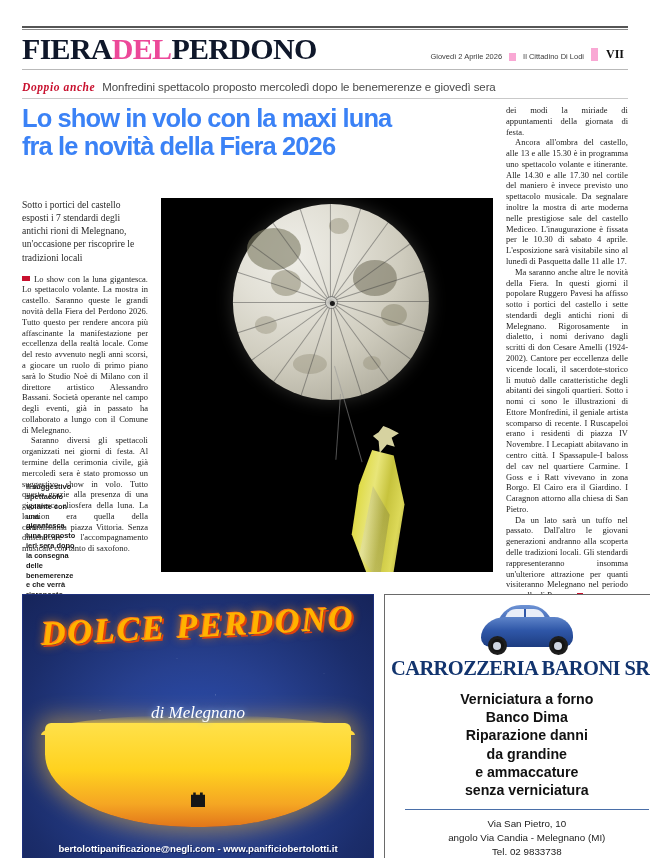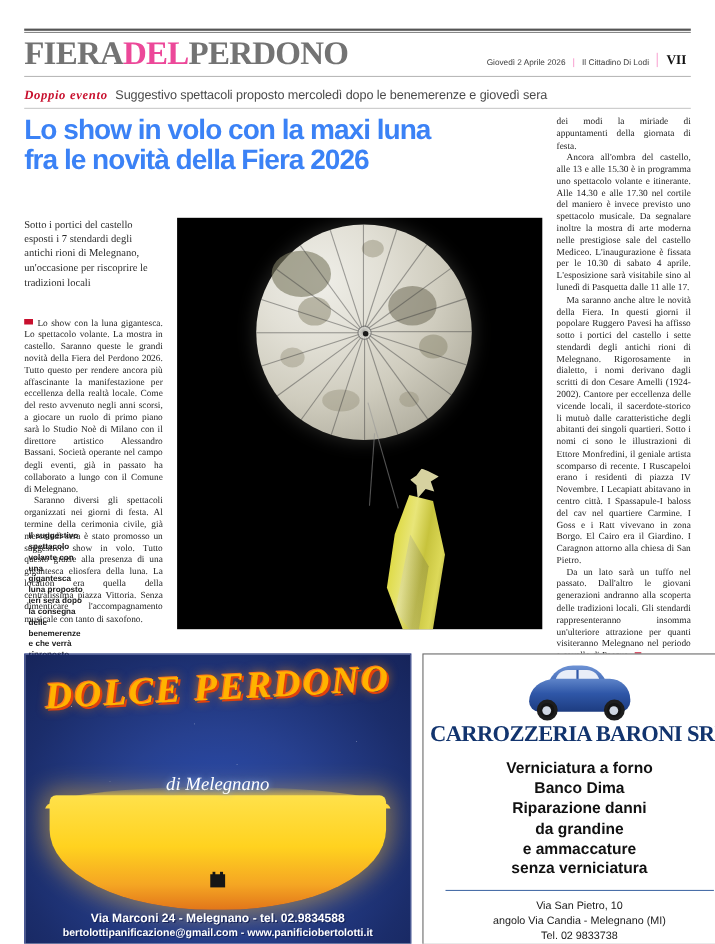--- a/index.html
+++ b/index.html
@@ -31,7 +31,7 @@
     line-height: 1;
     white-space: nowrap;
   }
-  .logo .red { color: #737373; }
+  .logo .red { color: #0f172a; }
   .logo .grey { color: #ec4899; }
   .meta {
     display: flex; align-items: flex-end;

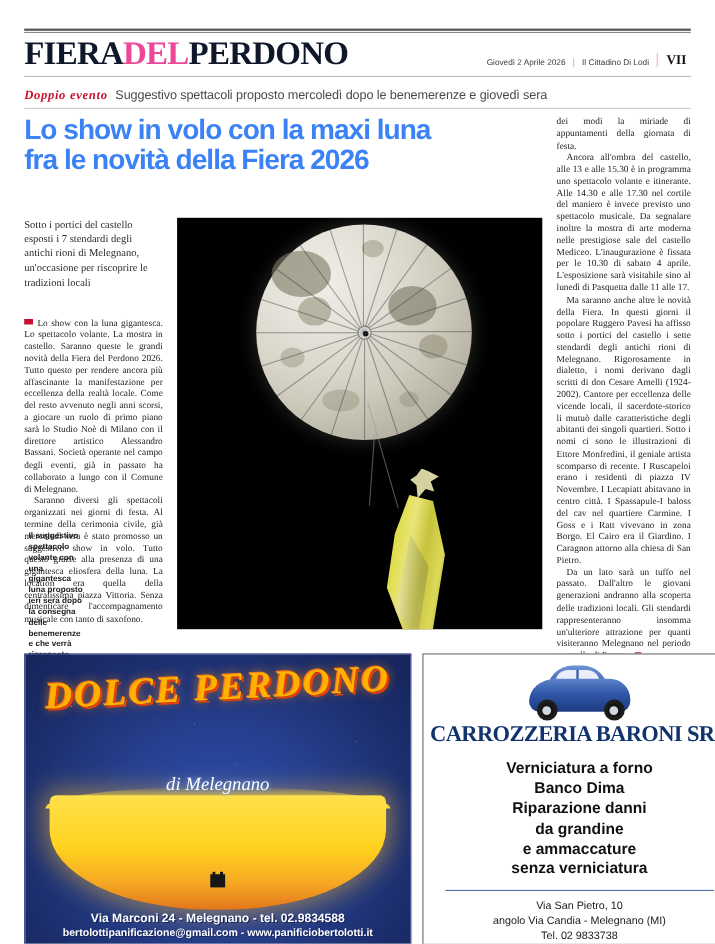--- a/index.html
+++ b/index.html
@@ -41,7 +41,7 @@
     padding-bottom: 3px;
     white-space: nowrap;
   }
-  .meta span { padding: 0 7px; border-left: 1px solid #f9a8d4; line-height: 1.1; }
+  .meta span { padding: 0 7px; border-left: 7px solid #f9a8d4; line-height: 1.1; }
   .meta span:first-child { border-left: none; padding-left: 6px; }
   .meta .pageno {
     font-family: "Liberation Serif", serif;

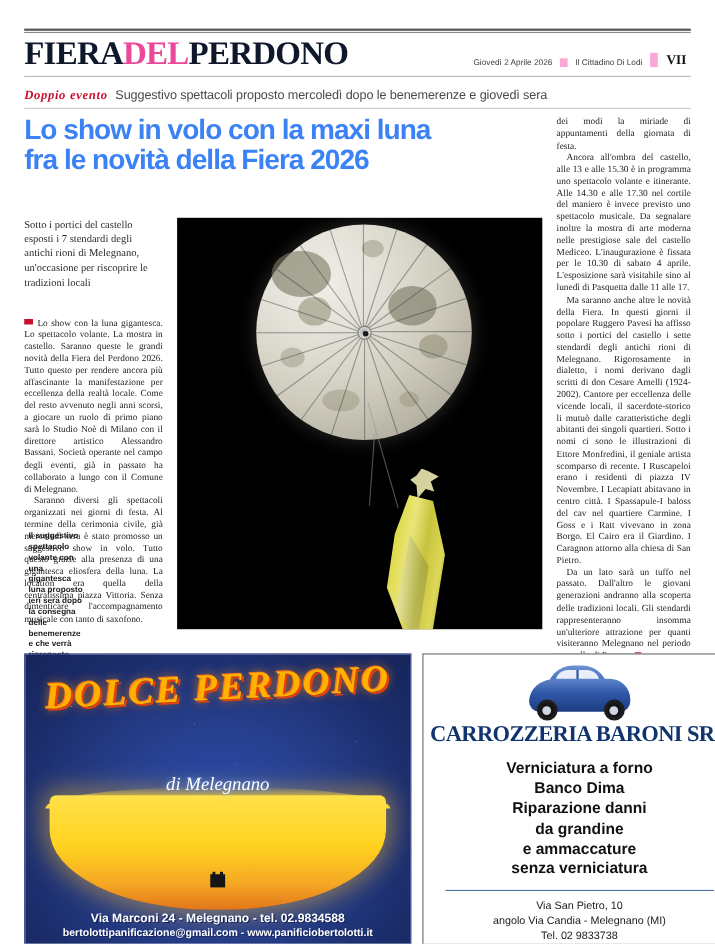--- a/index.html
+++ b/index.html
@@ -402,7 +402,7 @@
   <div class="masthead-rule-bot"></div>
 
   <div class="kicker-wrap">
-    <div class="kicker-label">Doppio evento</div>
+    <div class="kicker-label">Doppio anche</div>
     <div class="kicker-text">Suggestivo spettacoli proposto mercoledì dopo le benemerenze e giovedì sera</div>
   </div>
   <div class="kicker-rule"></div>

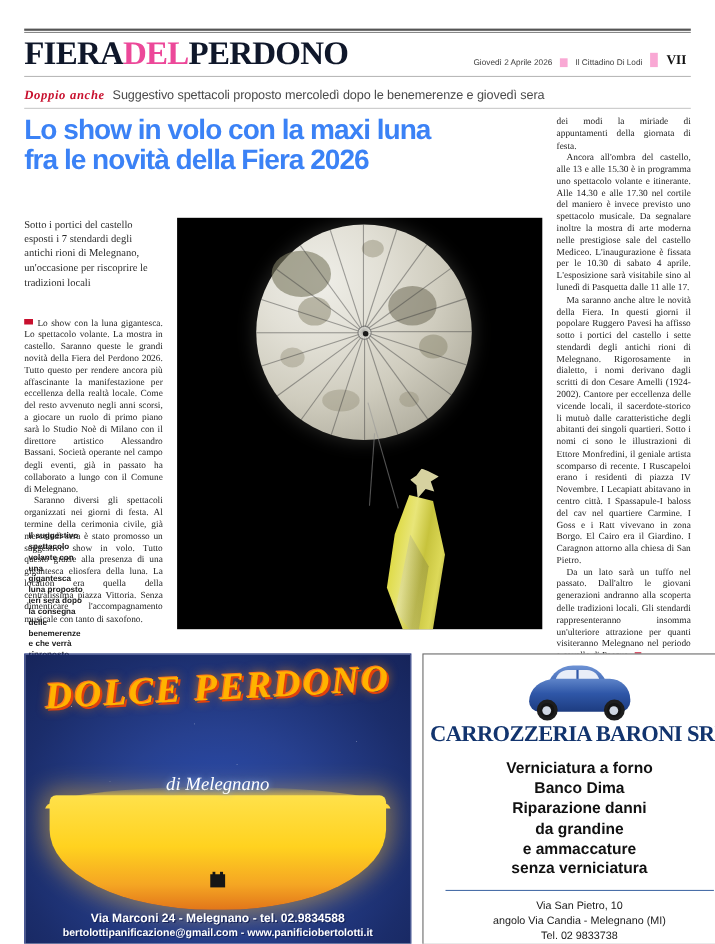--- a/index.html
+++ b/index.html
@@ -403,7 +403,7 @@
 
   <div class="kicker-wrap">
     <div class="kicker-label">Doppio anche</div>
-    <div class="kicker-text">Suggestivo spettacoli proposto mercoledì dopo le benemerenze e giovedì sera</div>
+    <div class="kicker-text">Monfredini spettacolo proposto mercoledì dopo le benemerenze e giovedì sera</div>
   </div>
   <div class="kicker-rule"></div>
 

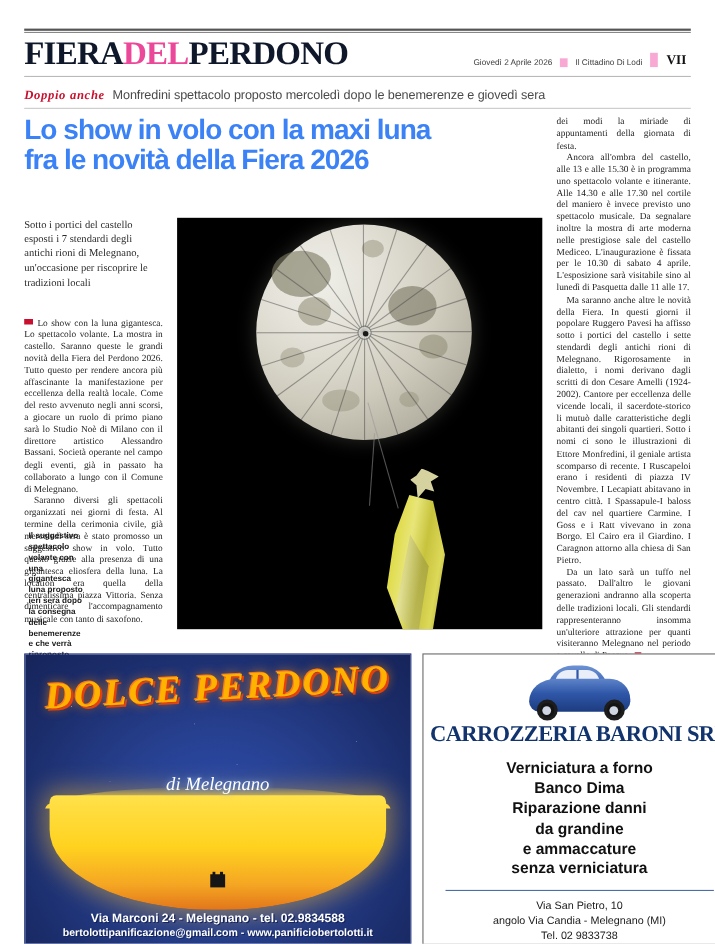--- a/index.html
+++ b/index.html
@@ -109,7 +109,7 @@
   }
   .body-text p { margin: 0; text-indent: 9px; }
   .body-text p.first { text-indent: 0; }
-  .left-body { margin-top: 24px; }
+  .left-body { margin-top: 10px; }
   .right-body { margin-top: 0; }
   .sq {
     display: inline-block;

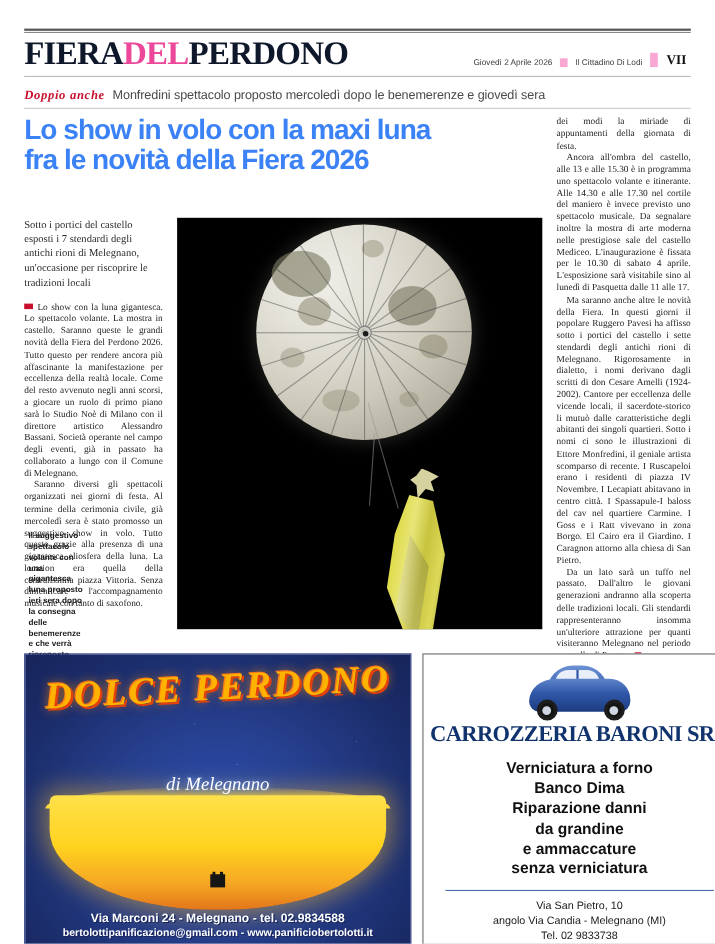--- a/index.html
+++ b/index.html
@@ -487,7 +487,6 @@
       <div class="bowl"></div>
       <div class="dolce-sub">di Melegnano</div>
       <div class="castle-mark"></div>
-      <div class="ad-left-addr">Via Marconi 24 - Melegnano - tel. 02.9834588</div>
       <div class="ad-left-web">bertolottipanificazione@gmail.com - www.panificiobertolotti.it</div>
     </div>
 

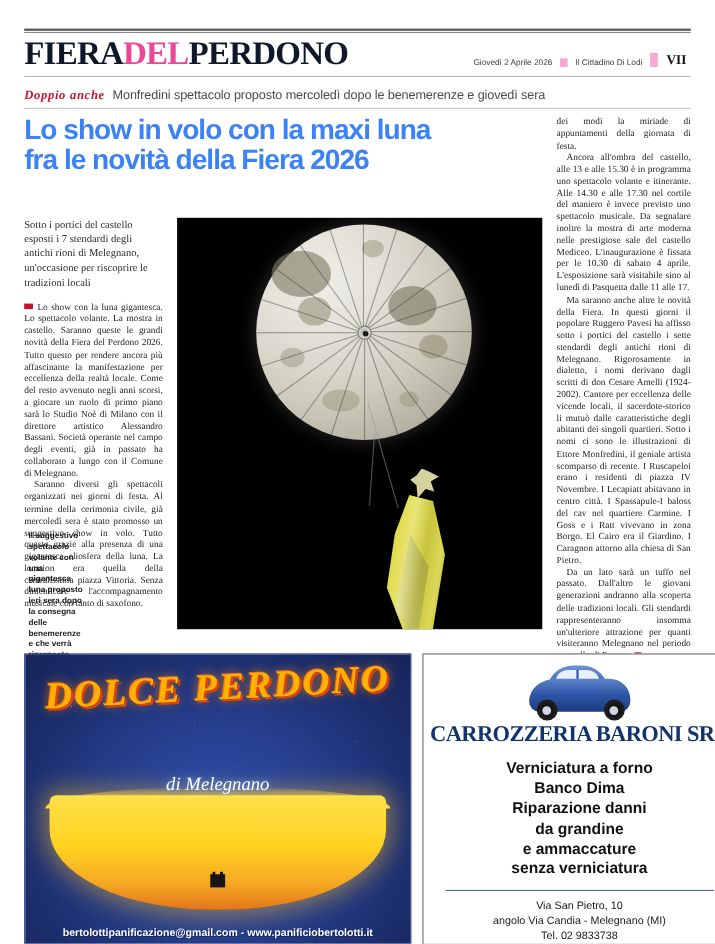--- a/index.html
+++ b/index.html
@@ -487,7 +487,7 @@
       <div class="bowl"></div>
       <div class="dolce-sub">di Melegnano</div>
       <div class="castle-mark"></div>
-      <div class="ad-left-web">bertolottipanificazione@gmail.com - www.panificiobertolotti.it</div>
+      <div class="ad-left-web">bertolottipanificazione@negli.com - www.panificiobertolotti.it</div>
     </div>
 
     <div class="ad-right">

